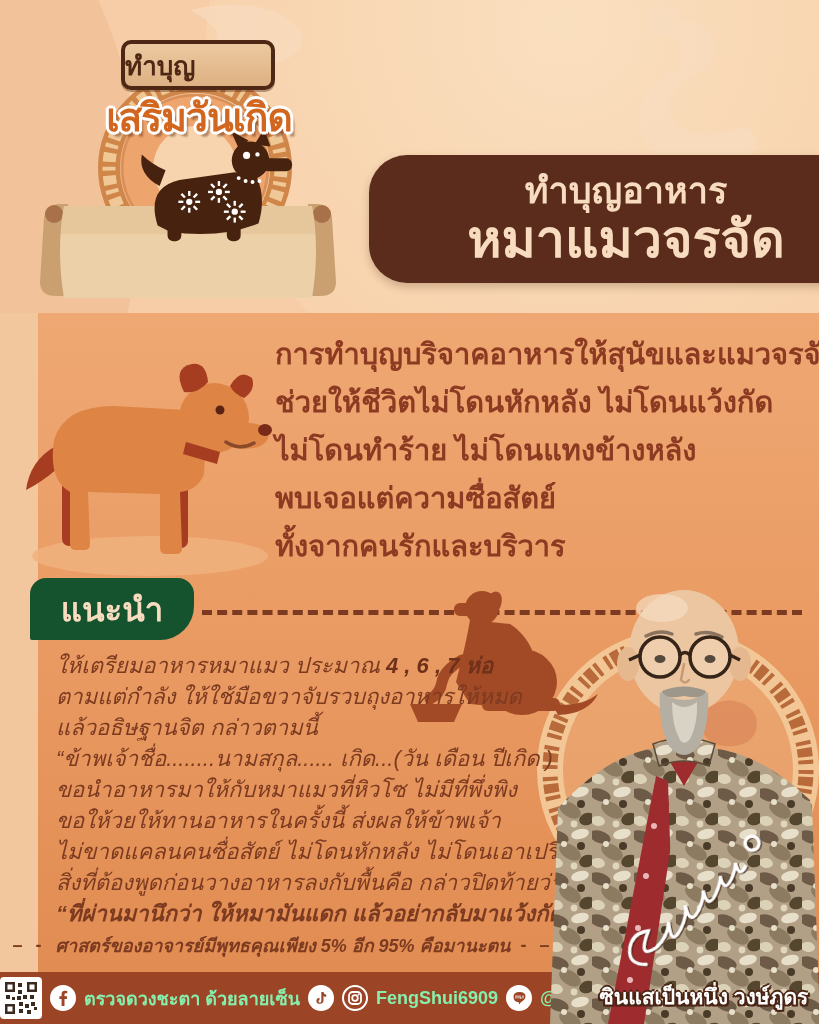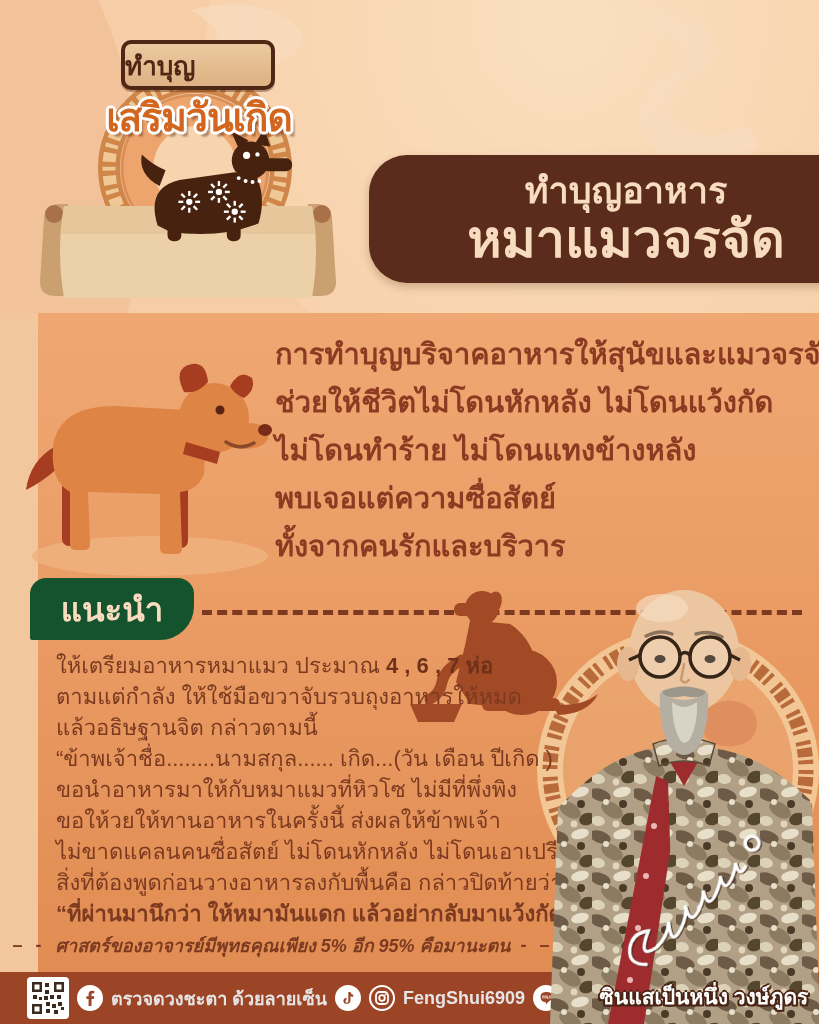--- a/index.html
+++ b/index.html
@@ -51,7 +51,7 @@
   .dog-sitting{position:absolute;left:398px;top:582px;width:210px;height:150px;z-index:3;}
   .guide{position:absolute;left:56px;top:650px;width:505px;color:#7c3a20;font-size:22px;
     line-height:31px;z-index:5;}
-  .guide div{white-space:nowrap;}
+  .guide div{white-space:nowrap;font-style:italic;}
   .guide b{font-weight:bold;color:#6f3119;}
   .guide .closing{font-weight:bold;}
   

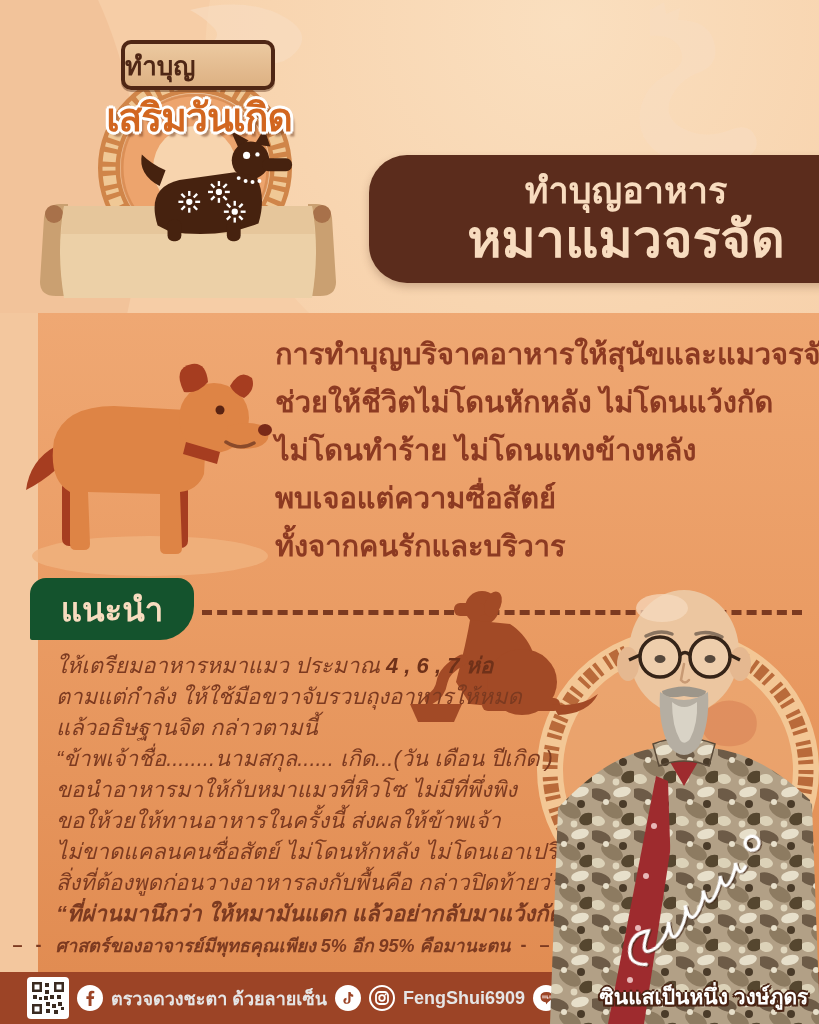--- a/index.html
+++ b/index.html
@@ -60,7 +60,7 @@
   .disclaimer .dash{letter-spacing:4px;font-style:normal;}
   
   .footer{position:absolute;left:0;top:972px;width:819px;height:52px;background:#9c4426;z-index:4;
-    display:flex;align-items:center;gap:8px;padding-left:27px;box-sizing:border-box;color:#e5e5e5;}
+    display:flex;align-items:center;gap:8px;padding-left:0;box-sizing:border-box;color:#86efac;}
   .footer .txt{font-size:18px;font-weight:bold;white-space:nowrap;}
   .icon-circle{width:26px;height:26px;border-radius:50%;background:#fff;display:flex;align-items:center;justify-content:center;flex:0 0 auto;}
   .icon-circle.outline{background:transparent;border:2.5px solid #fff;width:22px;height:22px;}

